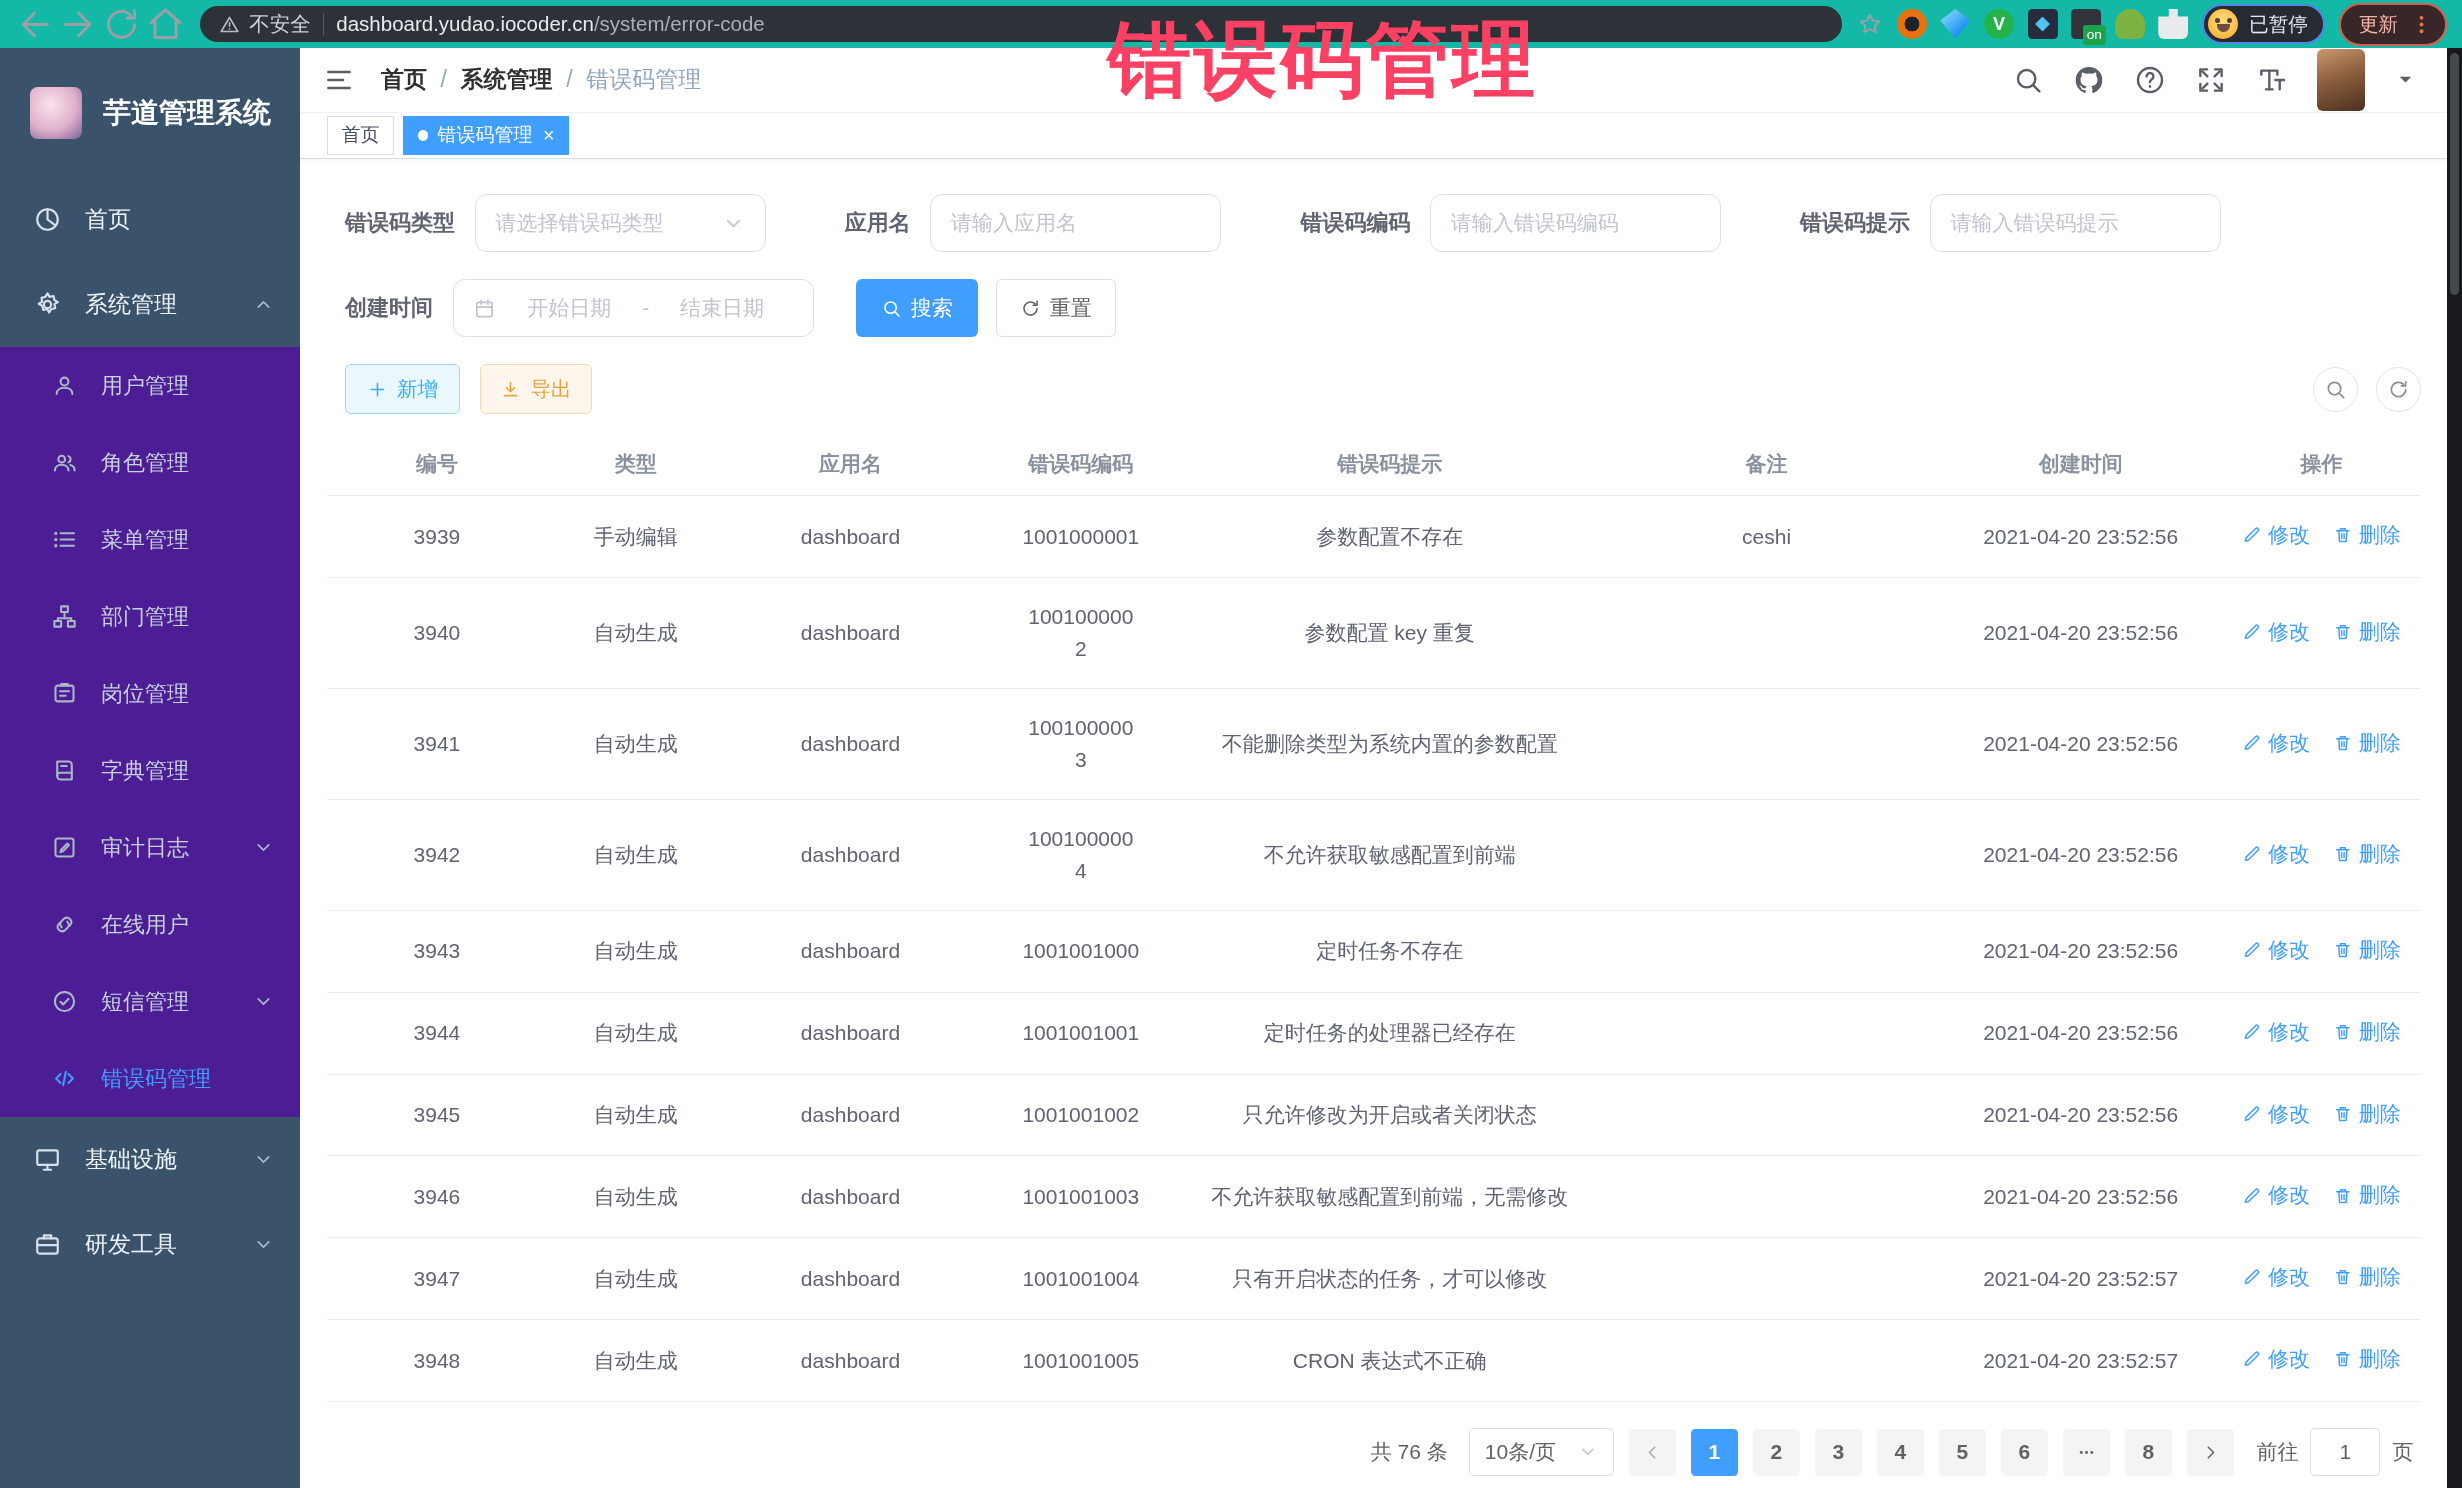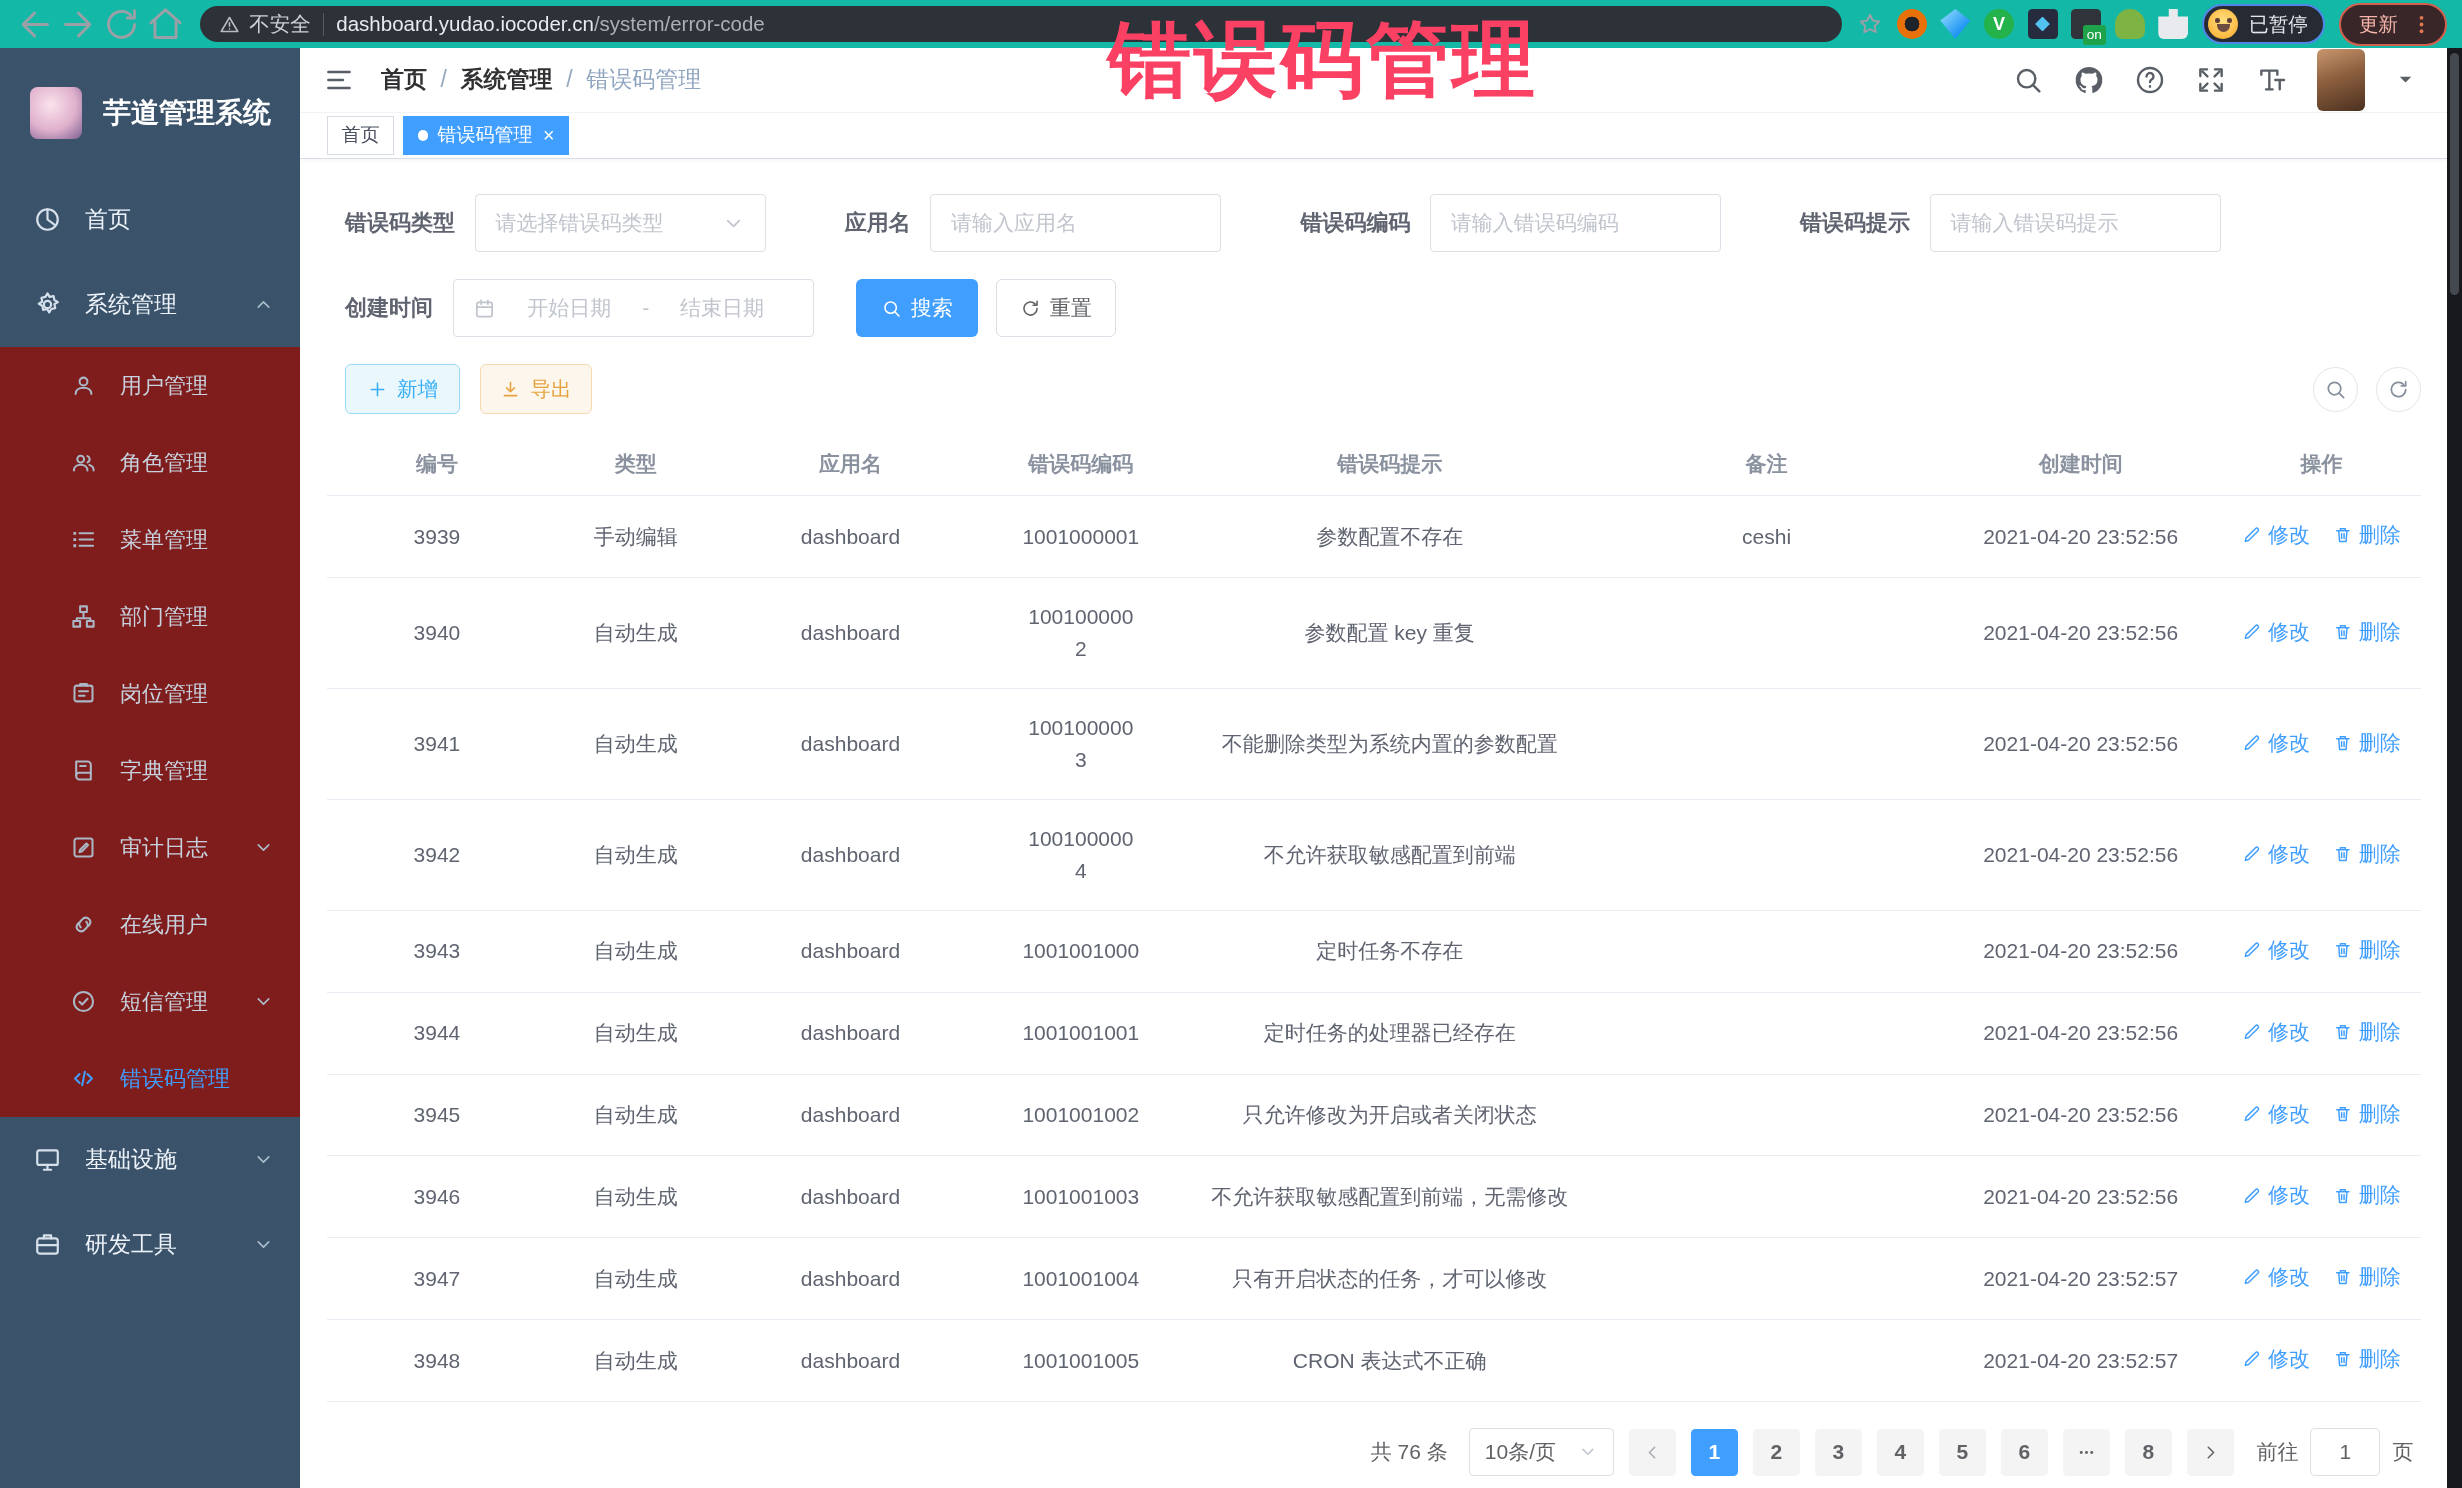--- a/index.html
+++ b/index.html
@@ -99,7 +99,7 @@
   .filter-row{display:flex;align-items:center;margin-bottom:27px}
   .f-group{display:flex;align-items:center;margin-right:79px}
   .f-label{font-size:22px;font-weight:700;color:#5f6470;margin-right:19.7px;white-space:nowrap}
-  .control{height:58px;border:1.5px solid #dcdfe6;border-radius:4px;background:#fff;display:flex;
+  .control{height:58px;border:1.5px solid #dcdfe6;border-radius:12px;background:#fff;display:flex;
     align-items:center;padding:0 19.7px;font-size:21px;color:#c0c4cc;gap:2px}
   .control input{border:none;outline:none;font-size:21px;color:#606266;width:100%;background:transparent;font-family:inherit}
   .control input::placeholder{color:#c0c4cc}

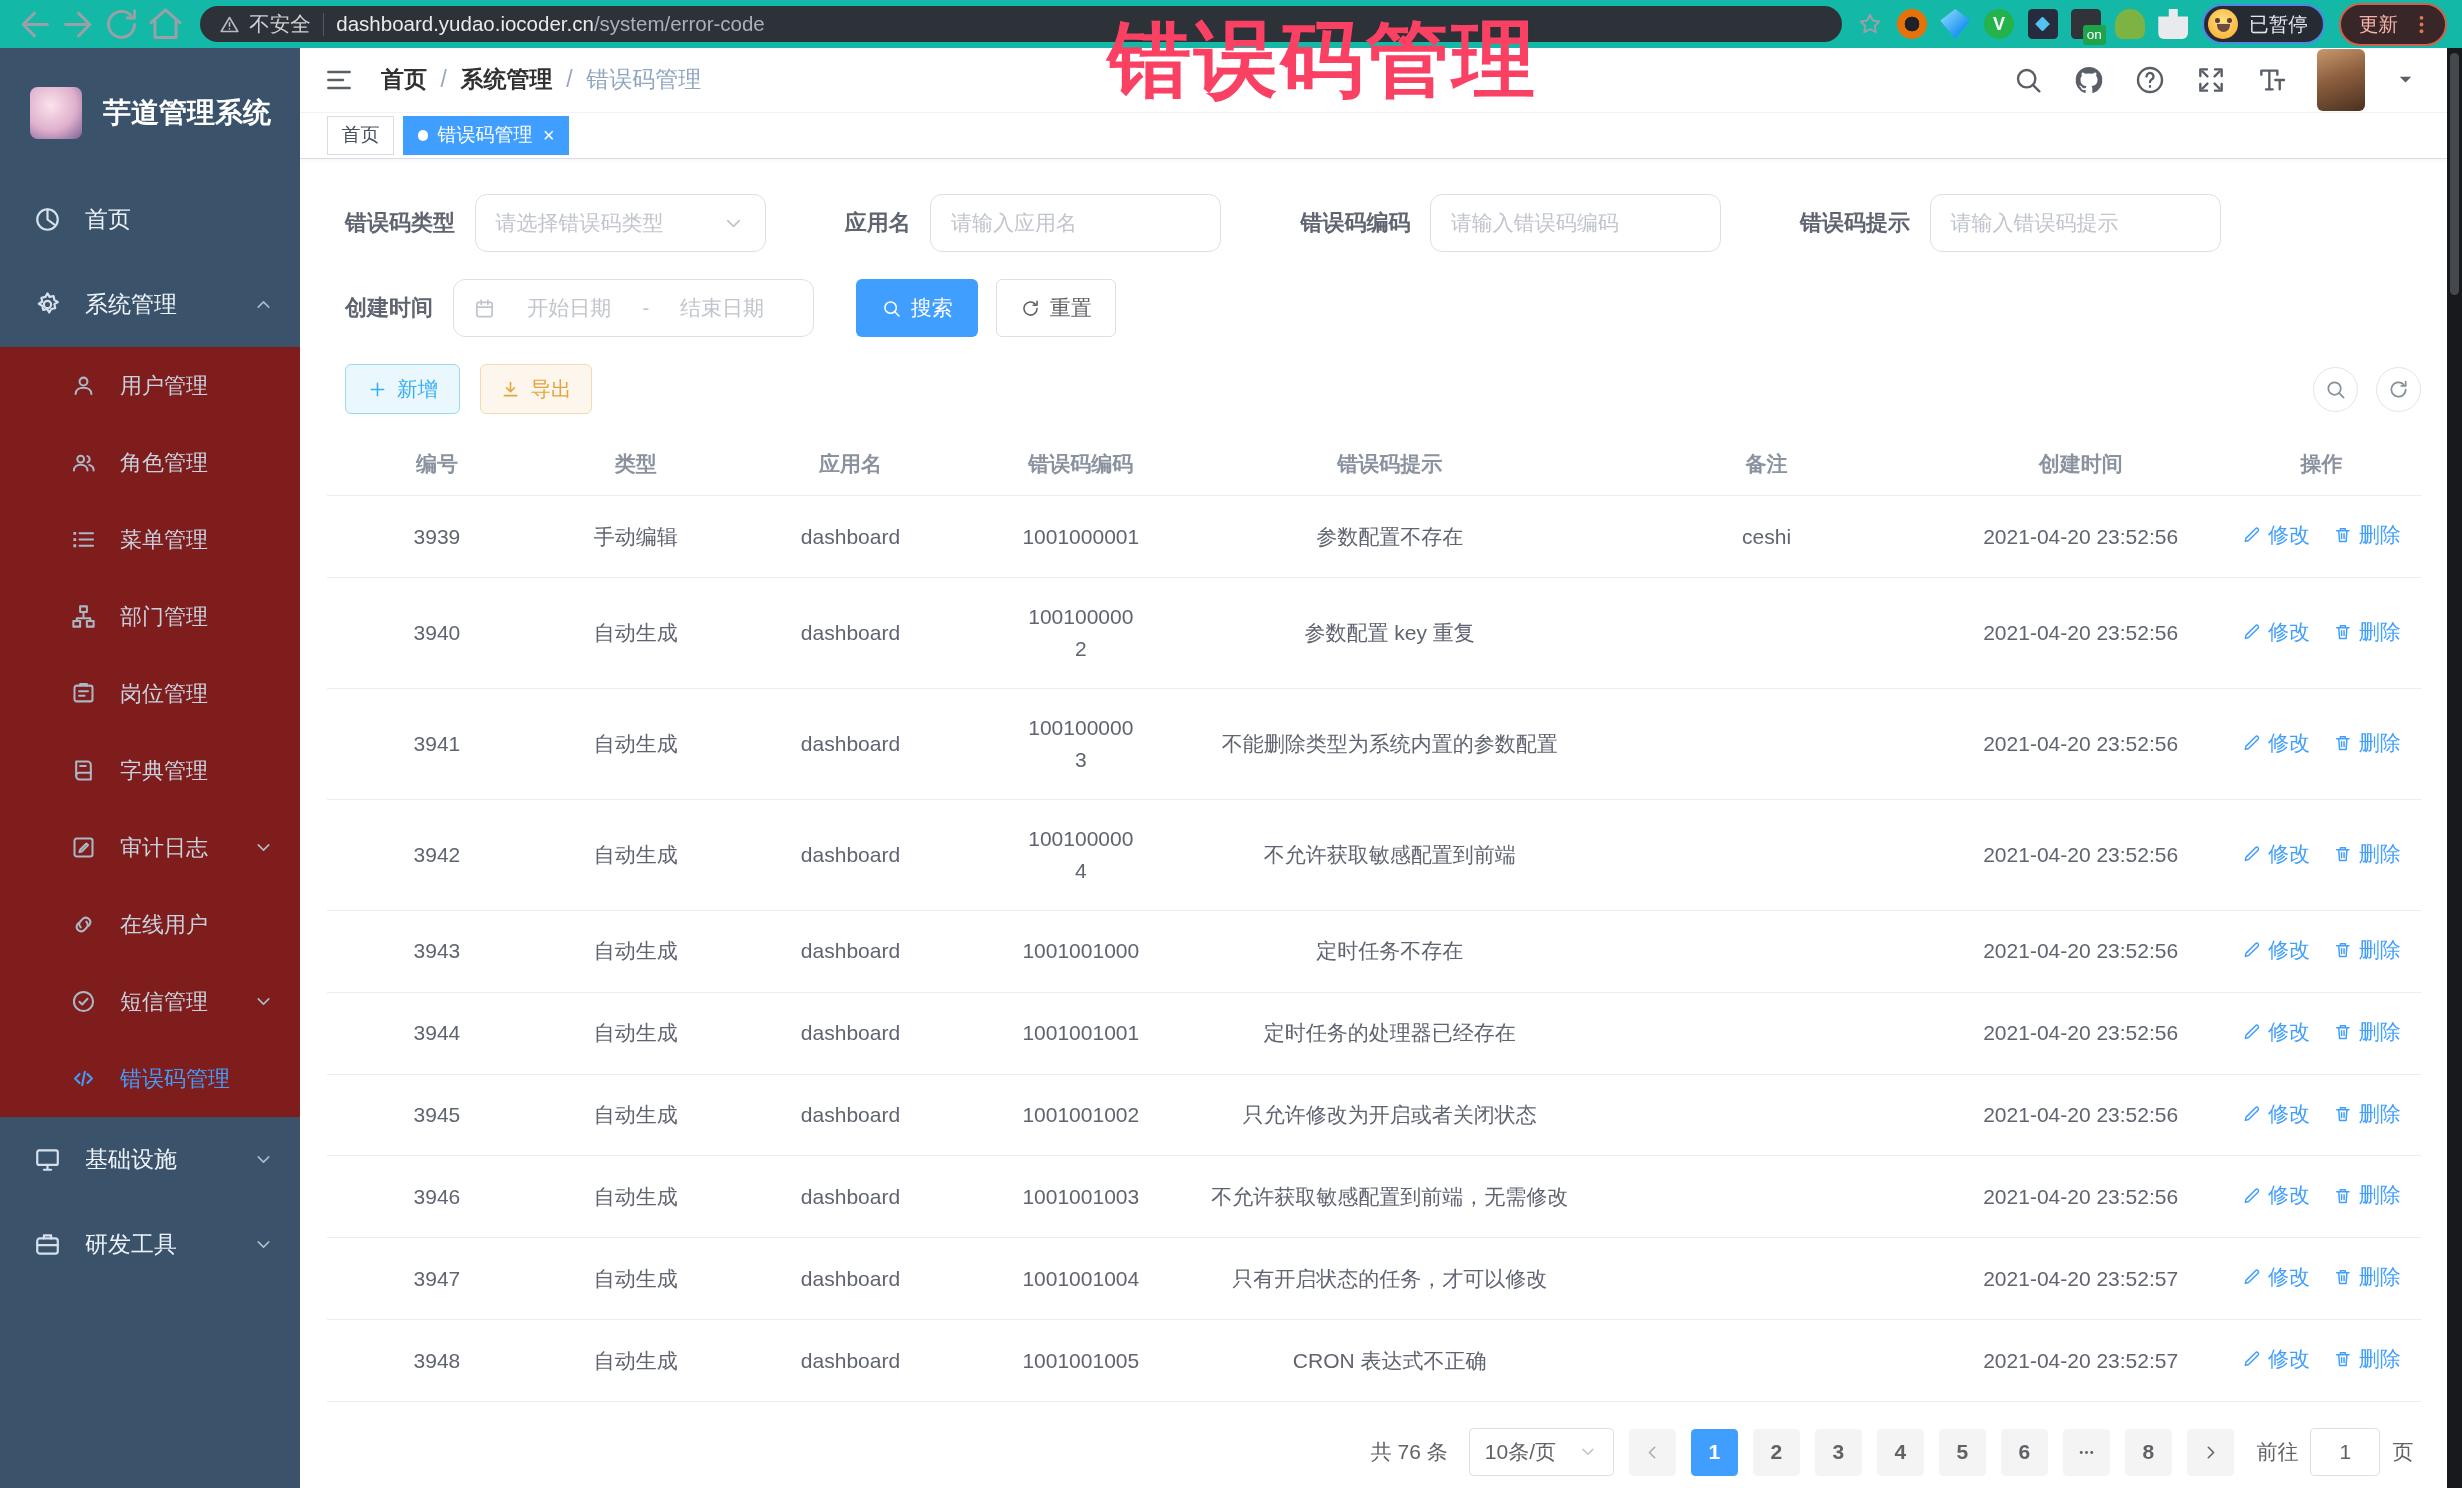--- a/index.html
+++ b/index.html
@@ -65,7 +65,7 @@
   .m-item .mi{font-size:29px;color:#d7e1ec}
   .m-item .m-label{flex:1}
   .m-item .chev{font-size:21px;color:#aebdcc}
-  .m-item.sub{height:77px;background:#7f1d1d;padding-left:70px;color:#c7d2de;font-size:22px}
+  .m-item.sub{height:77px;background:#4c1d95;padding-left:51px;color:#c7d2de;font-size:22px}
   .m-item.sub .mi{color:#aab8c6;font-size:27px}
   .m-item.sub.active,.m-item.sub.active .mi{color:#409eff}
 

